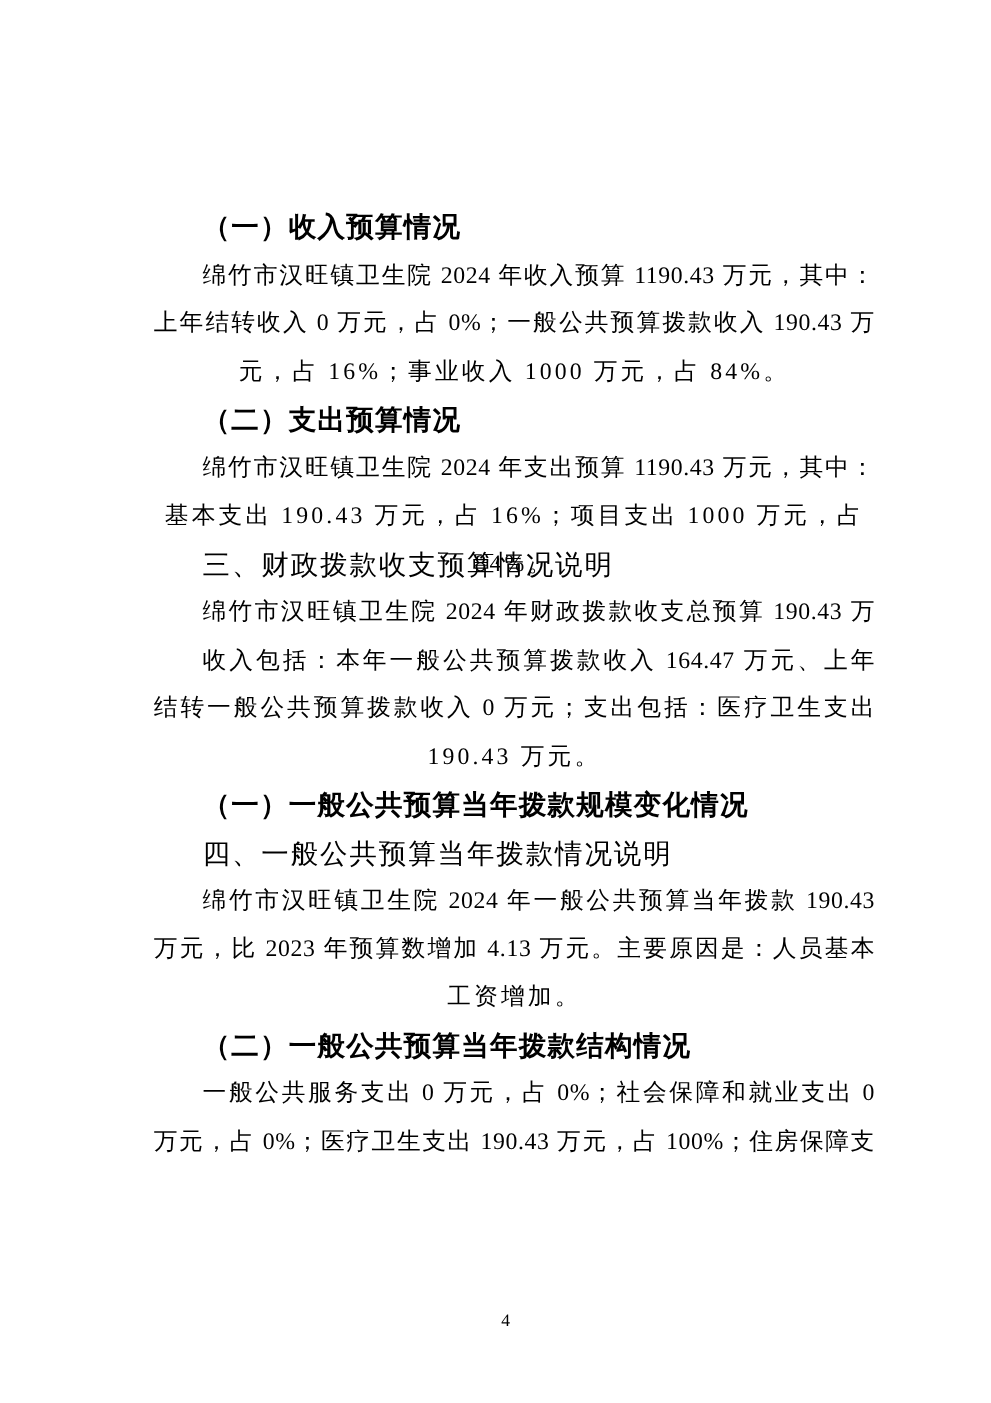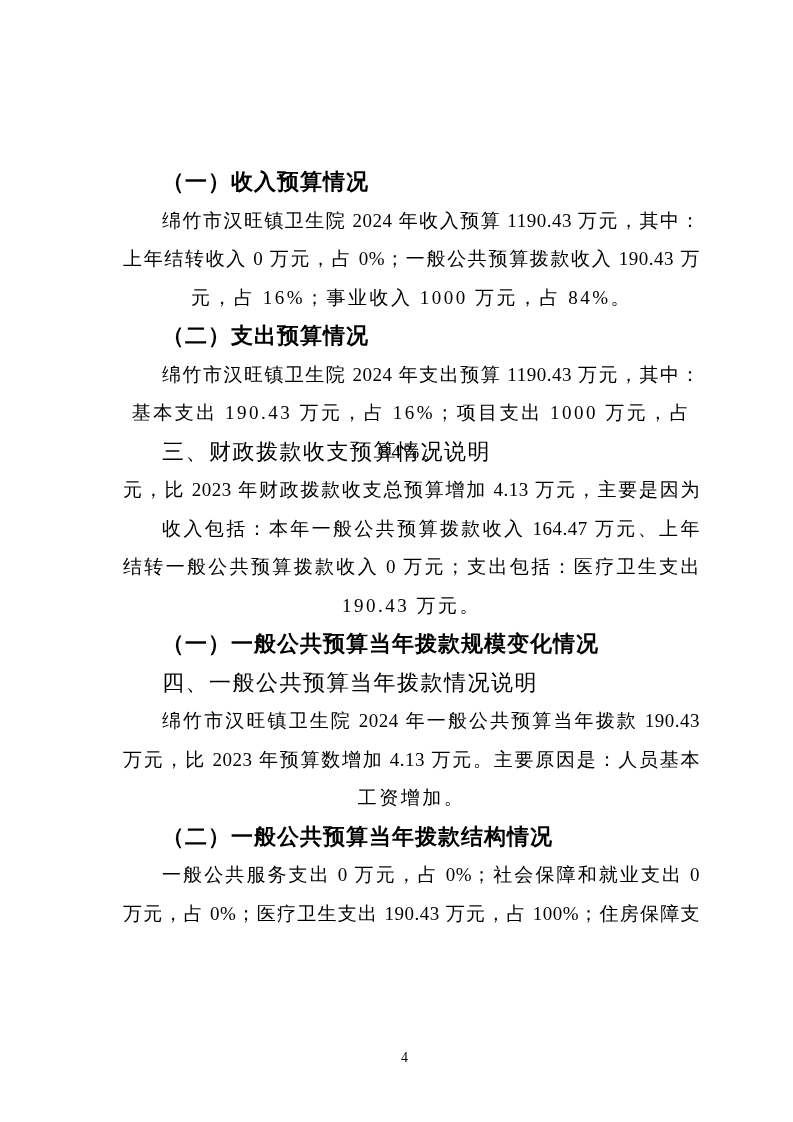--- a/index.html
+++ b/index.html
@@ -80,6 +80,7 @@
     <div class="line body end">基本支出 190.43 万元，占 16%；项目支出 1000 万元，占 84%。</div>
 
     <div class="line l-hei ind">三、财政拨款收支预算情况说明</div>
+    <div class="line body ind jst">绵竹市汉旺镇卫生院 2024 年财政拨款收支总预算 190.43 万</div>
     <div class="line body jst">元，比 2023 年财政拨款收支总预算增加 4.13 万元，主要是因为</div>
 
     <div class="line body ind jst">收入包括：本年一般公共预算拨款收入 164.47 万元、上年</div>

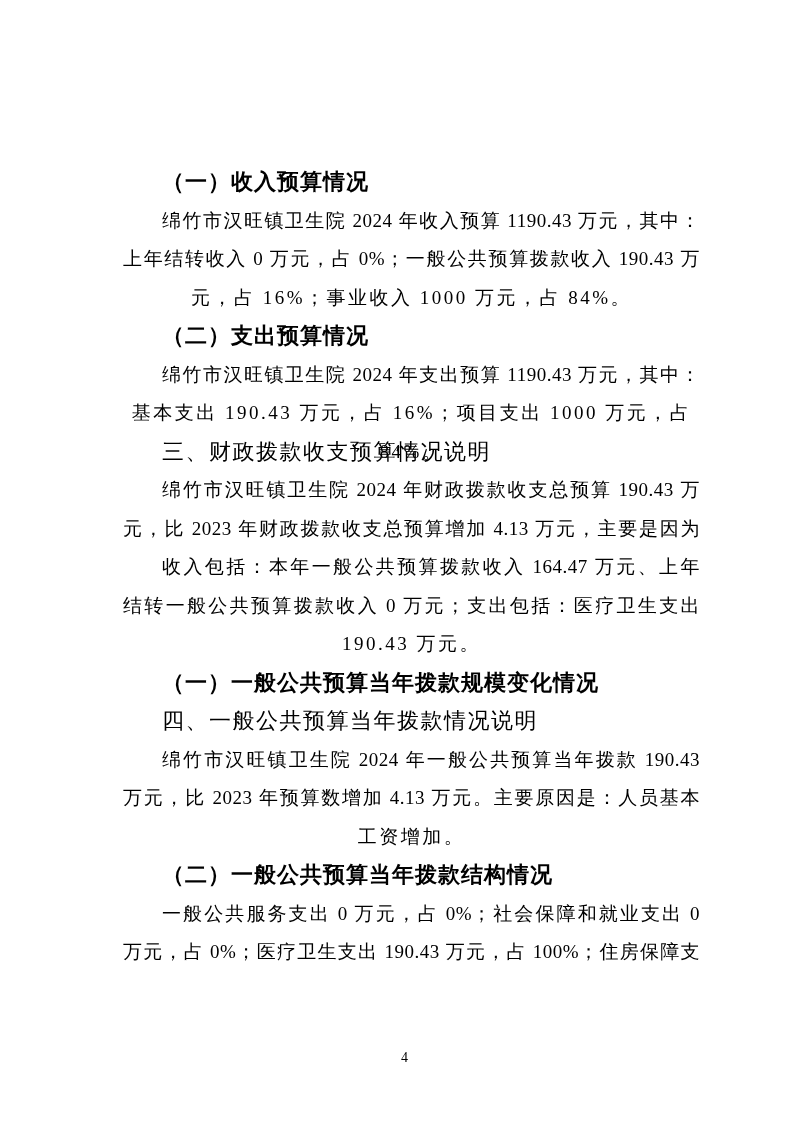--- a/index.html
+++ b/index.html
@@ -81,7 +81,6 @@
 
     <div class="line l-hei ind">三、财政拨款收支预算情况说明</div>
     <div class="line body ind jst">绵竹市汉旺镇卫生院 2024 年财政拨款收支总预算 190.43 万</div>
-    <div class="line body jst">元，比 2023 年财政拨款收支总预算增加 4.13 万元，主要是因为</div>
 
     <div class="line body ind jst">收入包括：本年一般公共预算拨款收入 164.47 万元、上年</div>
     <div class="line body jst">结转一般公共预算拨款收入 0 万元；支出包括：医疗卫生支出</div>

